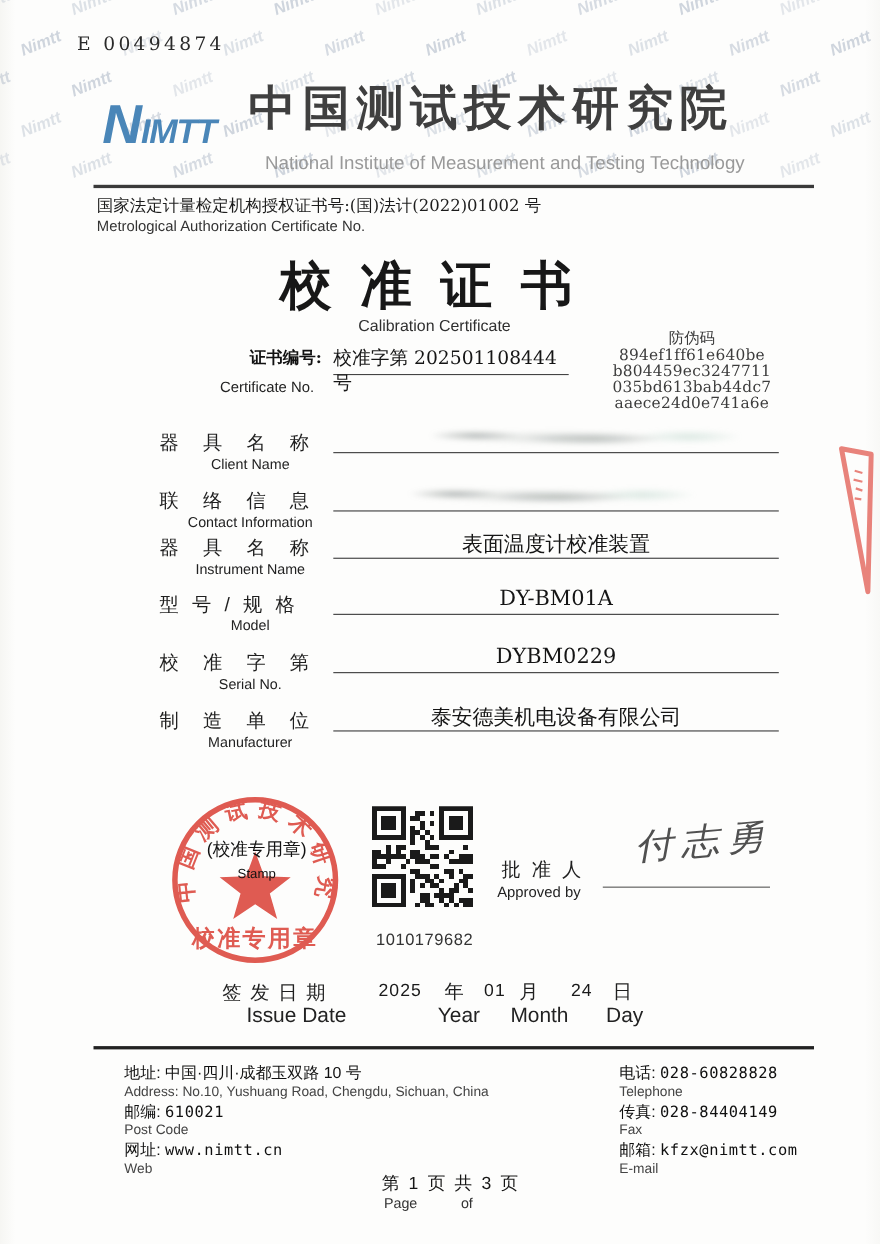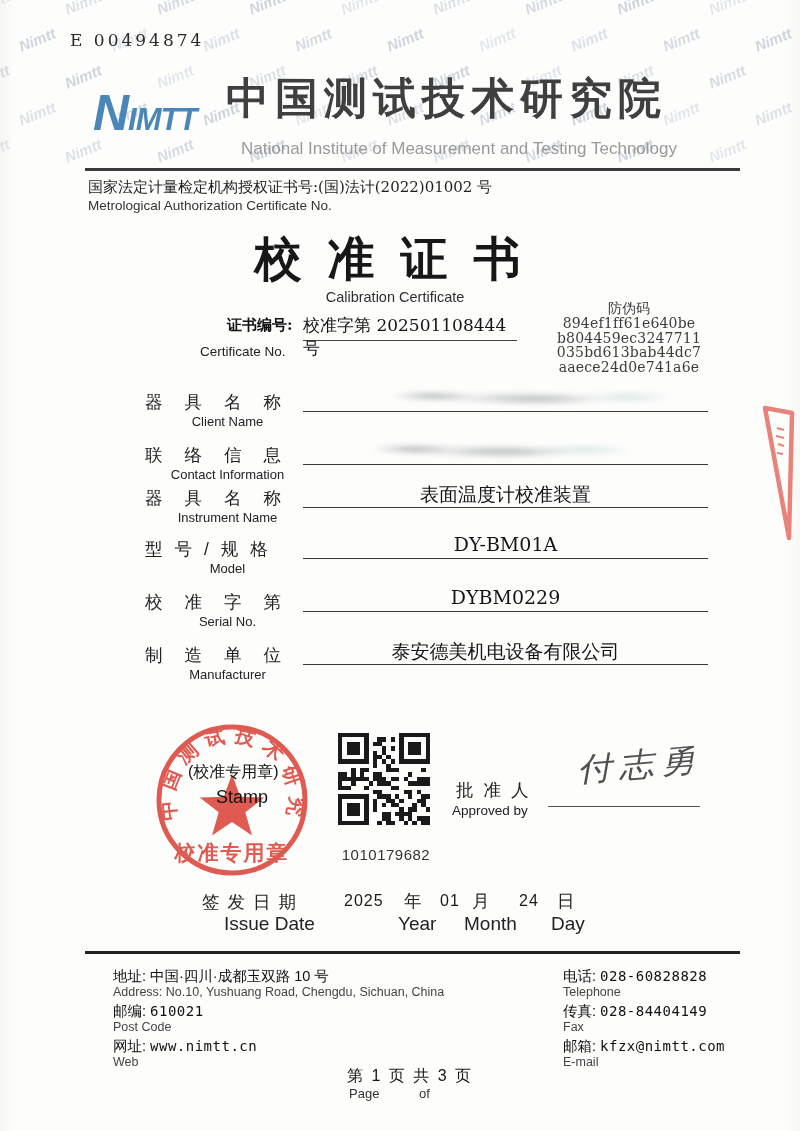--- a/index.html
+++ b/index.html
@@ -76,7 +76,7 @@
 
   
   .stamp-paren{position:absolute;left:188px;top:762px;font-size:16px;color:#111;z-index:3;}
-  .stamp-en{position:absolute;left:216px;top:787px;font-size:18px;color:#111;z-index:3;}
+  .stamp-en{position:absolute;left:216px;top:787px;font-size:12px;color:#111;z-index:3;}
   .seal{position:absolute;left:152px;top:720px;width:160px;height:160px;z-index:2;opacity:.9;}
   .qr{position:absolute;left:338px;top:733px;width:92px;height:92px;}
   .qr-number{position:absolute;left:336px;top:846px;width:100px;text-align:center;

